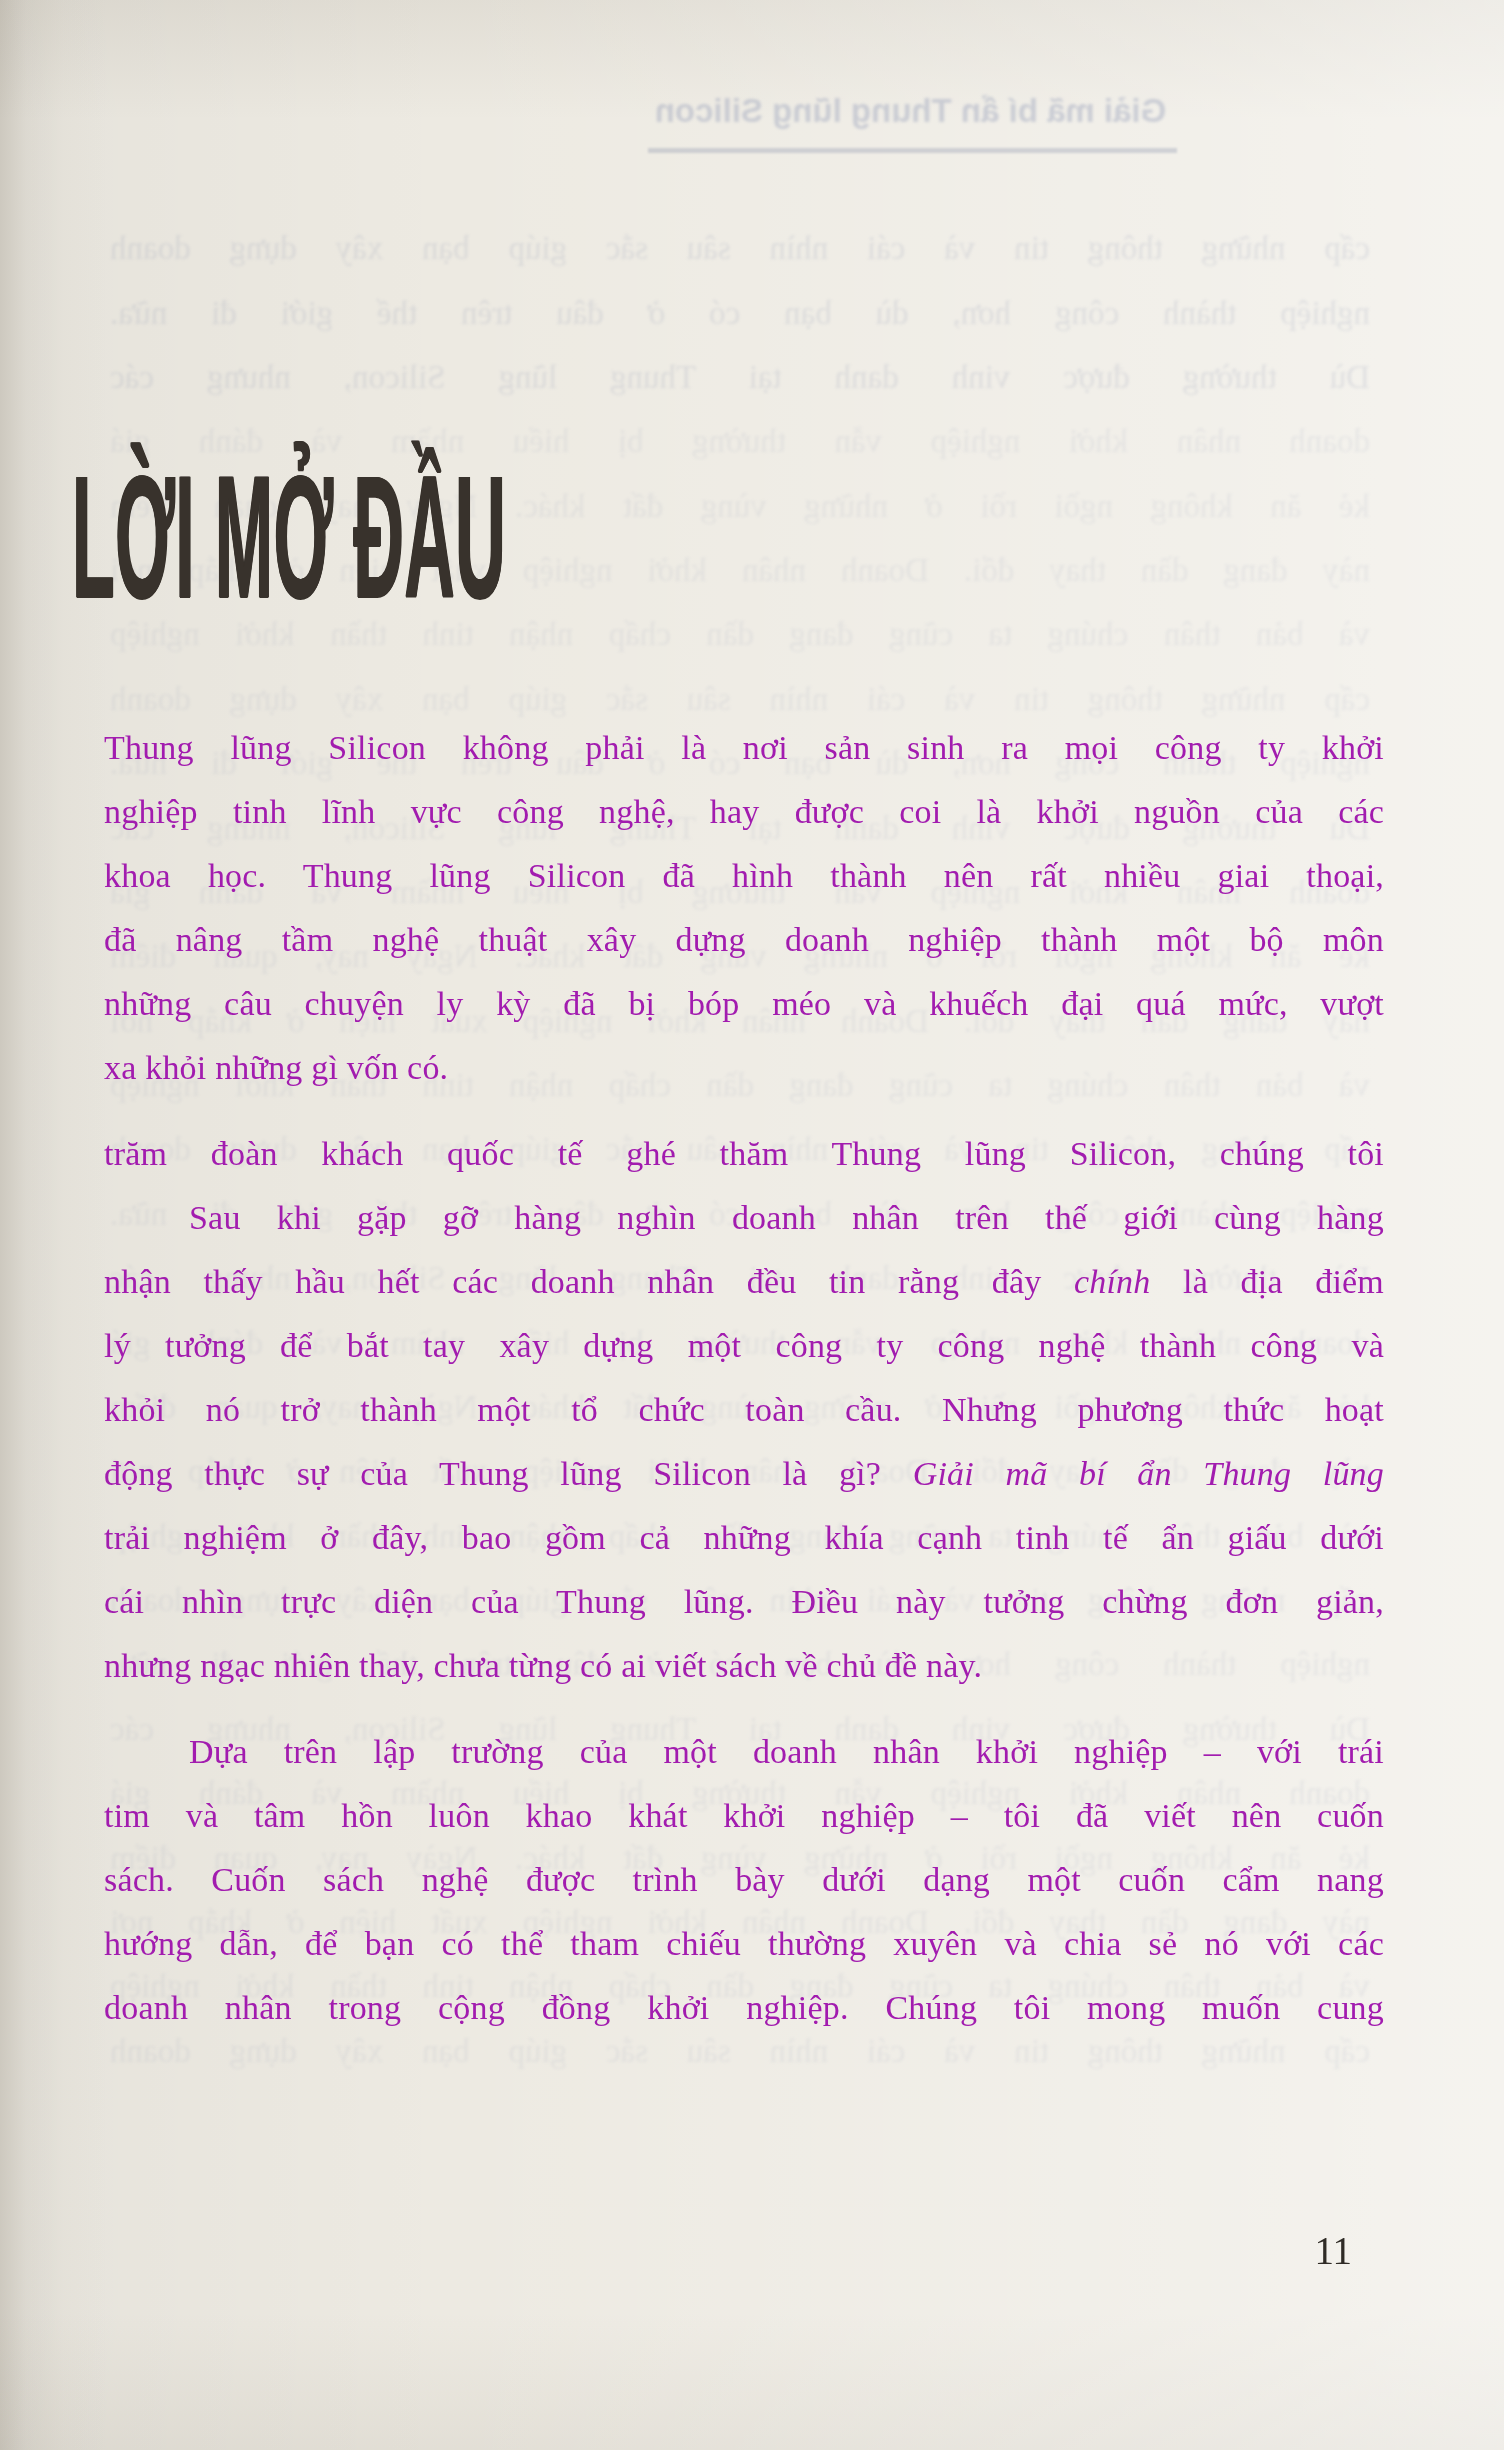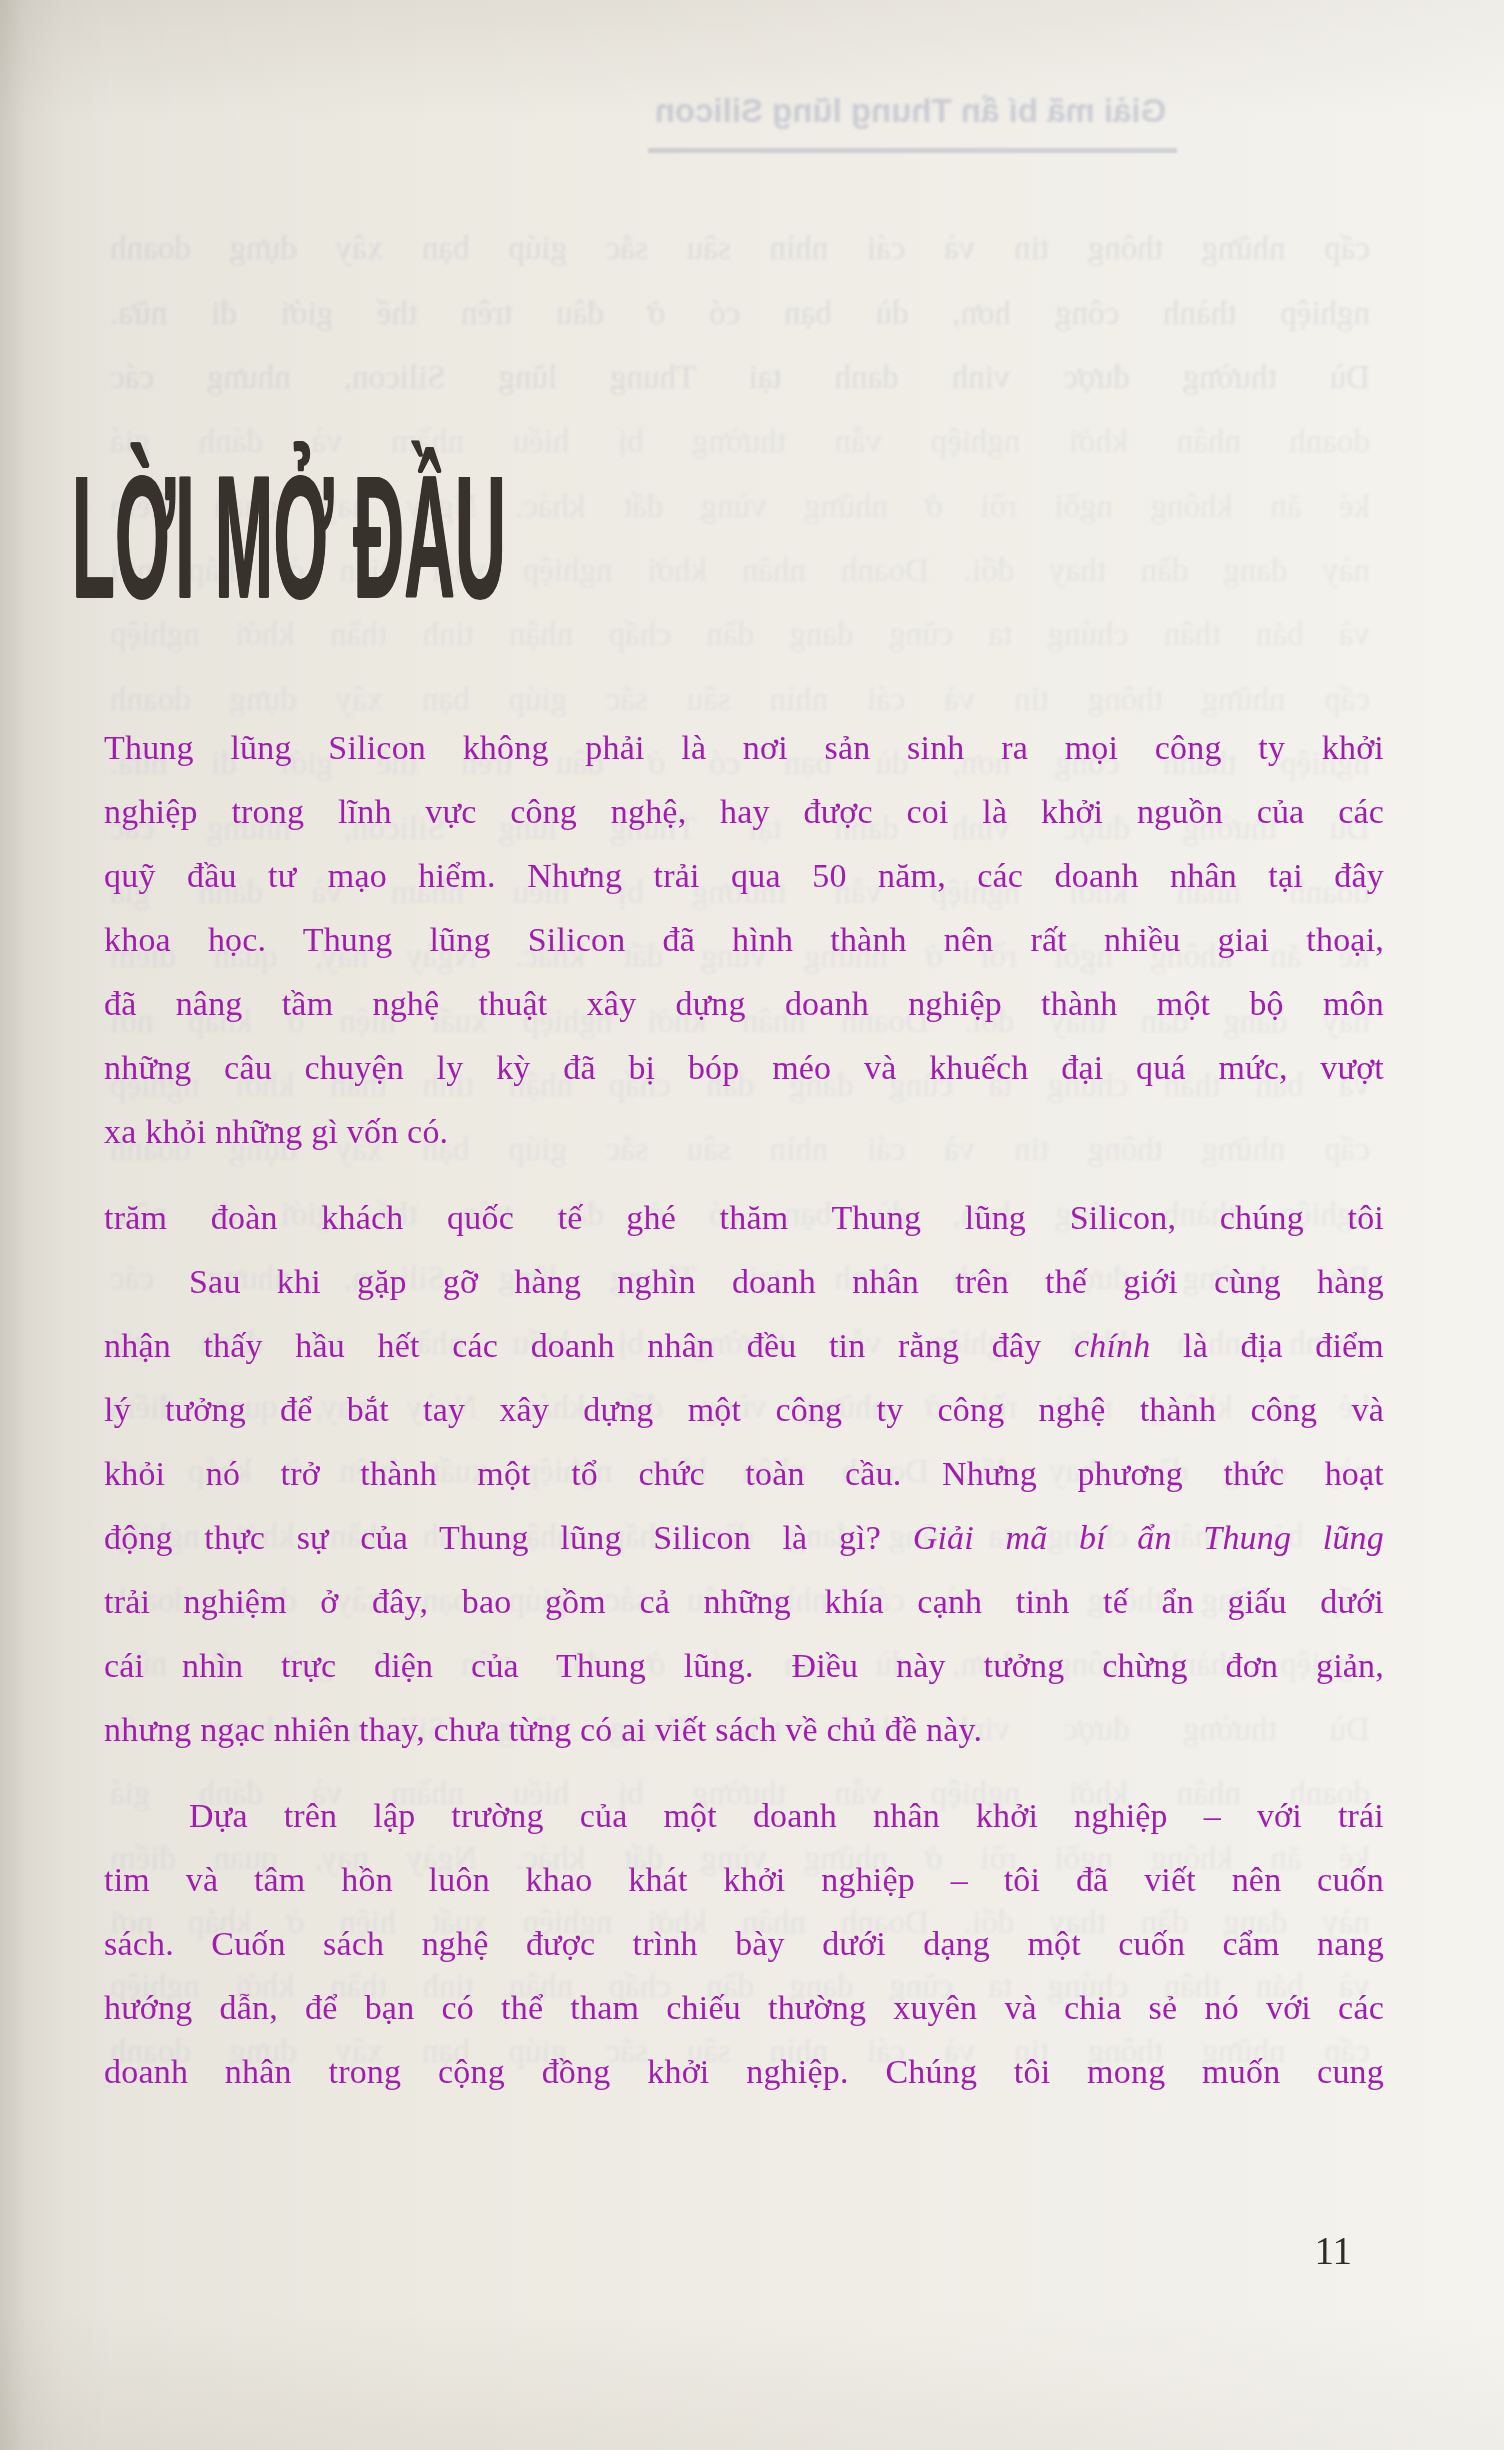--- a/index.html
+++ b/index.html
@@ -103,7 +103,7 @@
 <div id="body-text">
     <div class="paragraph">
       <div class="line"><span>Thung lũng Silicon không phải là nơi sản sinh ra mọi công ty khởi</span></div>
-      <div class="line"><span>nghiệp trong lĩnh vực công nghệ, hay được coi là khởi nguồn của các</span></div>
+      <div class="line"><span>nghiệp tinh lĩnh vực công nghệ, hay được coi là khởi nguồn của các</span></div>
       <div class="line"><span>quỹ đầu tư mạo hiểm. Nhưng trải qua 50 năm, các doanh nhân tại đây</span></div>
       <div class="line"><span>khoa học. Thung lũng Silicon đã hình thành nên rất nhiều giai thoại,</span></div>
       <div class="line"><span>đã nâng tầm nghệ thuật xây dựng doanh nghiệp thành một bộ môn</span></div>

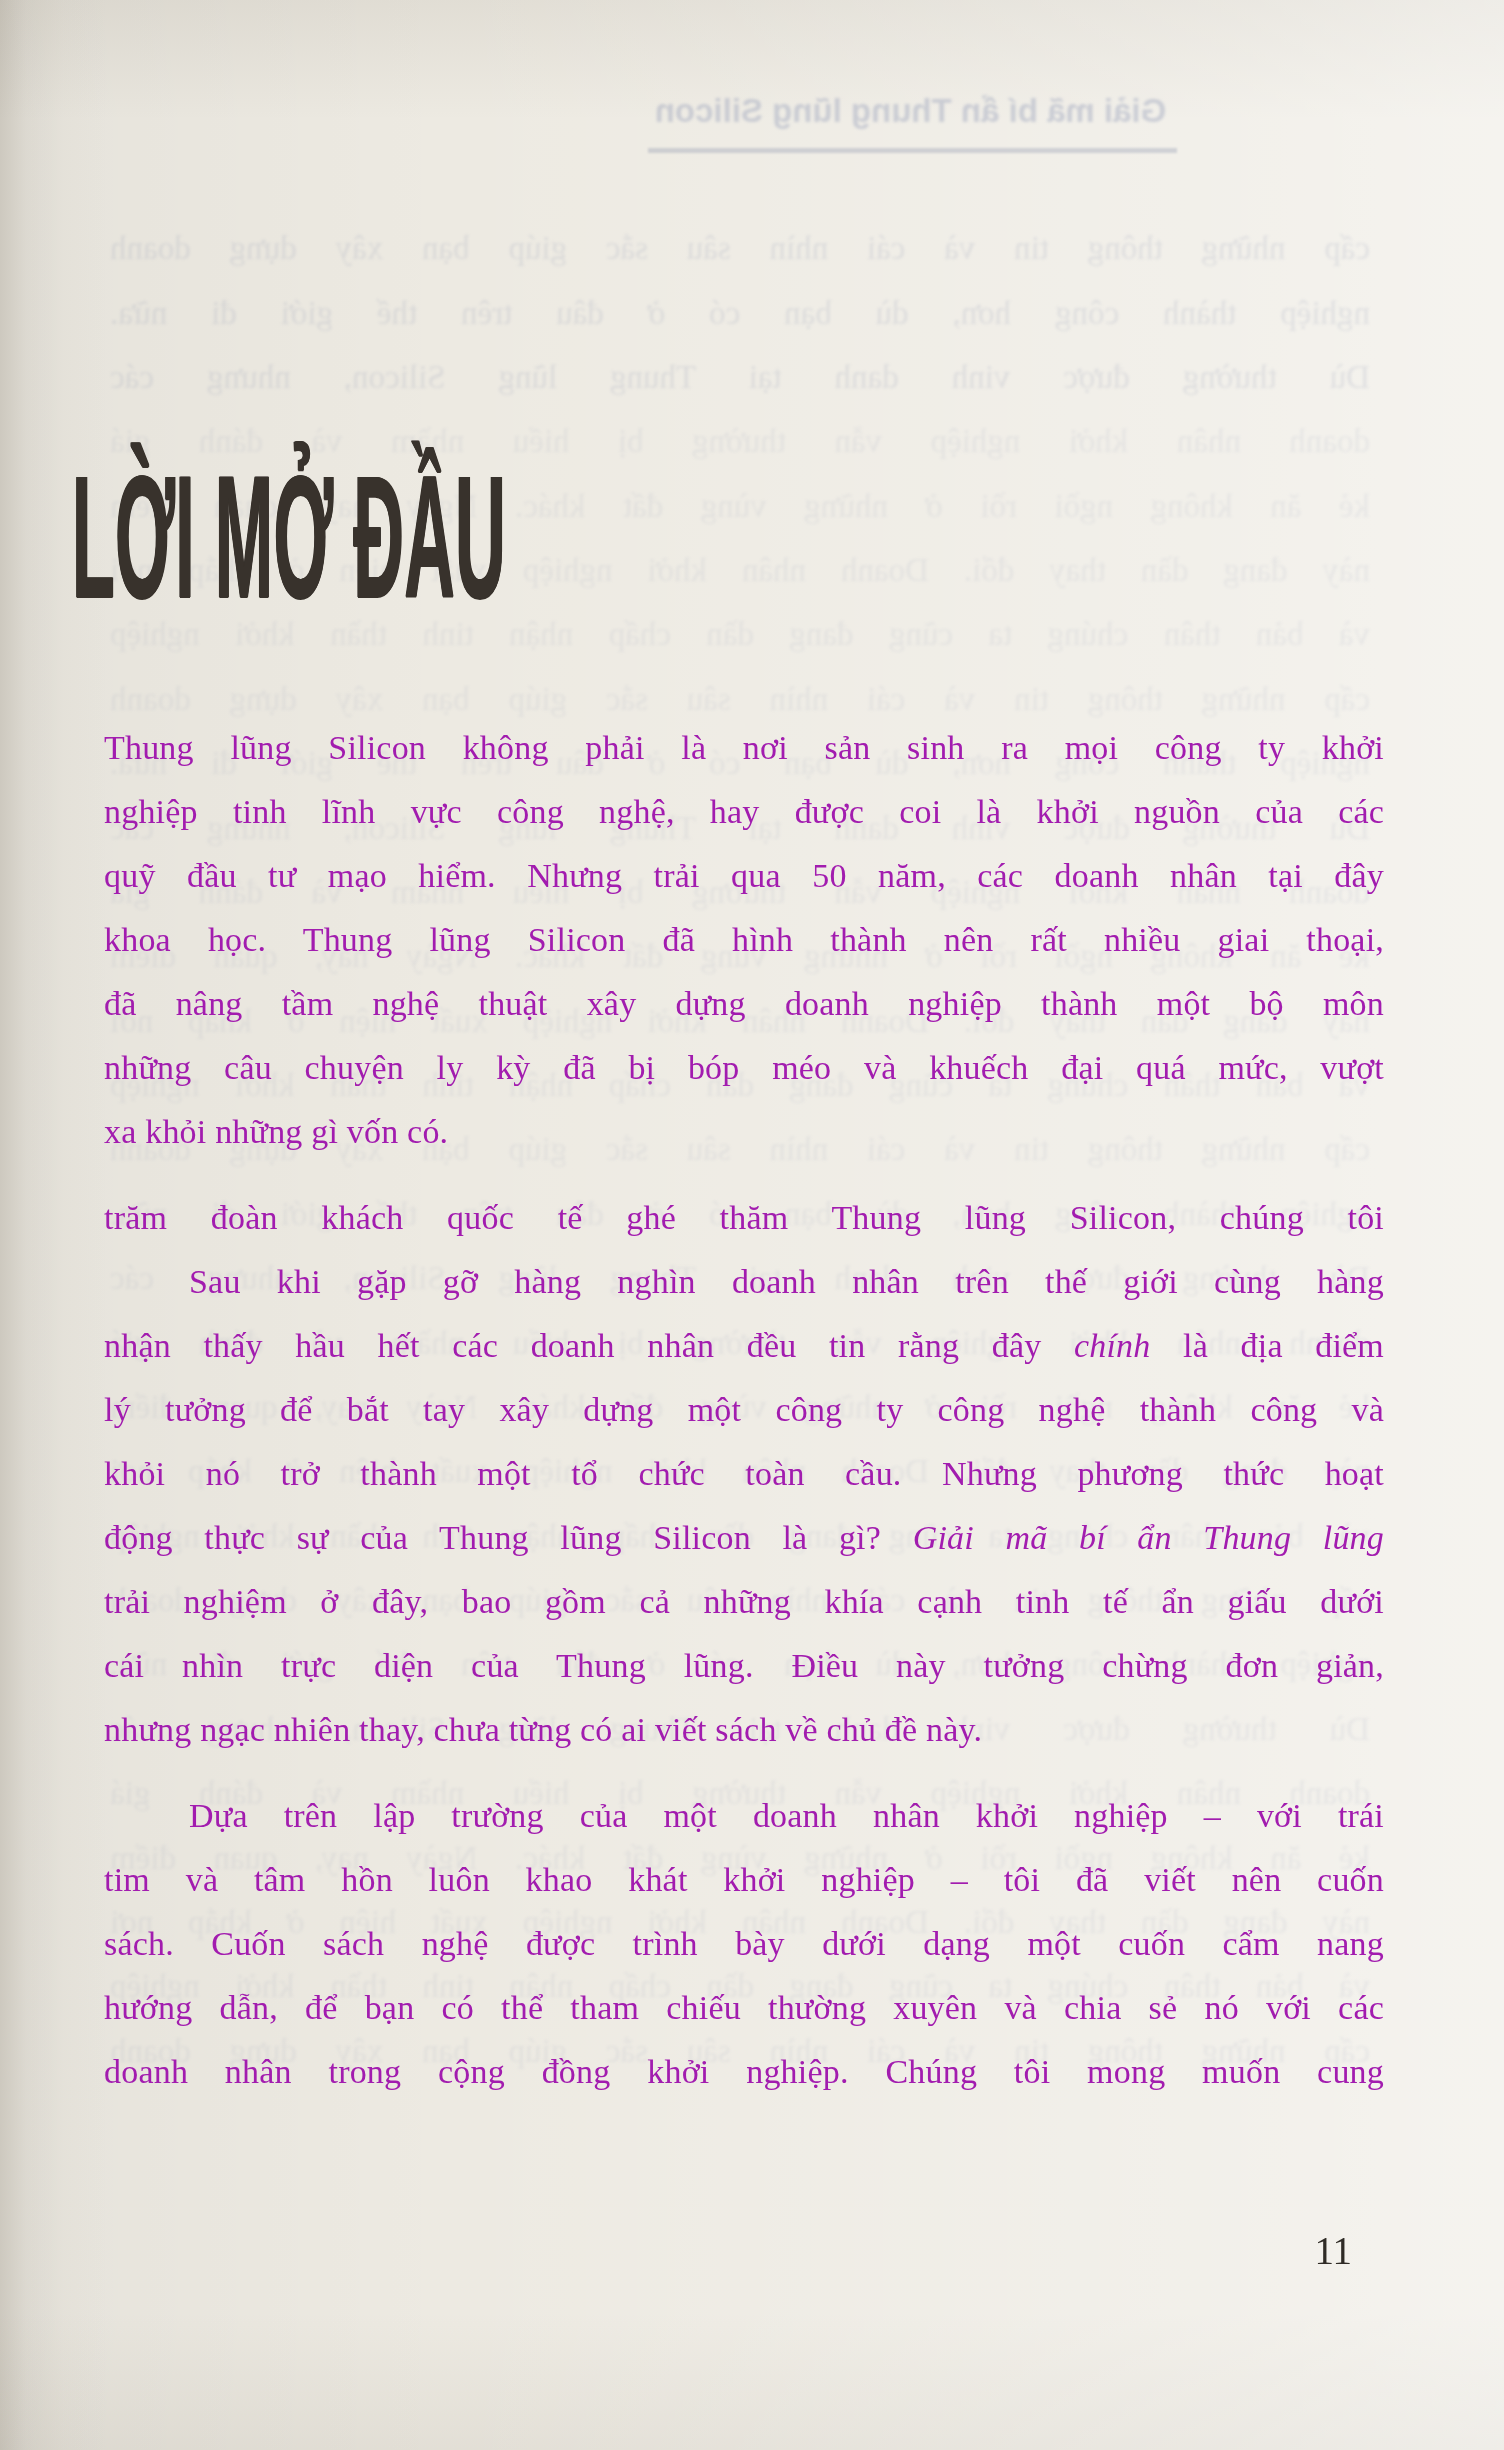--- a/index.html
+++ b/index.html
@@ -104,7 +104,6 @@
     <div class="paragraph">
       <div class="line"><span>Thung lũng Silicon không phải là nơi sản sinh ra mọi công ty khởi</span></div>
       <div class="line"><span>nghiệp tinh lĩnh vực công nghệ, hay được coi là khởi nguồn của các</span></div>
-      <div class="line"><span>quỹ đầu tư mạo hiểm. Nhưng trải qua 50 năm, các doanh nhân tại đây</span></div>
       <div class="line"><span>khoa học. Thung lũng Silicon đã hình thành nên rất nhiều giai thoại,</span></div>
       <div class="line"><span>đã nâng tầm nghệ thuật xây dựng doanh nghiệp thành một bộ môn</span></div>
       <div class="line"><span>những câu chuyện ly kỳ đã bị bóp méo và khuếch đại quá mức, vượt</span></div>

